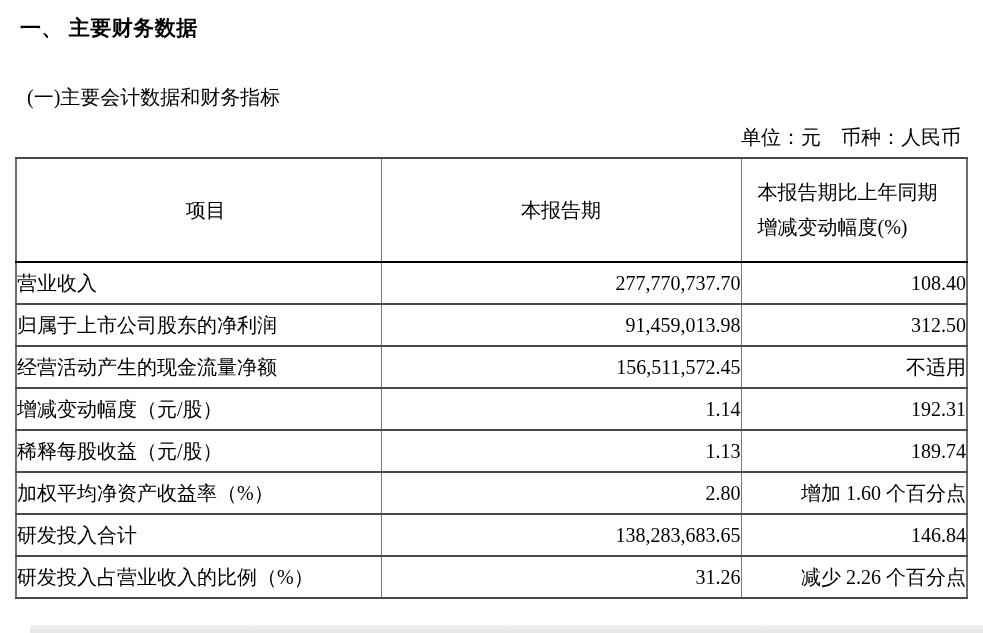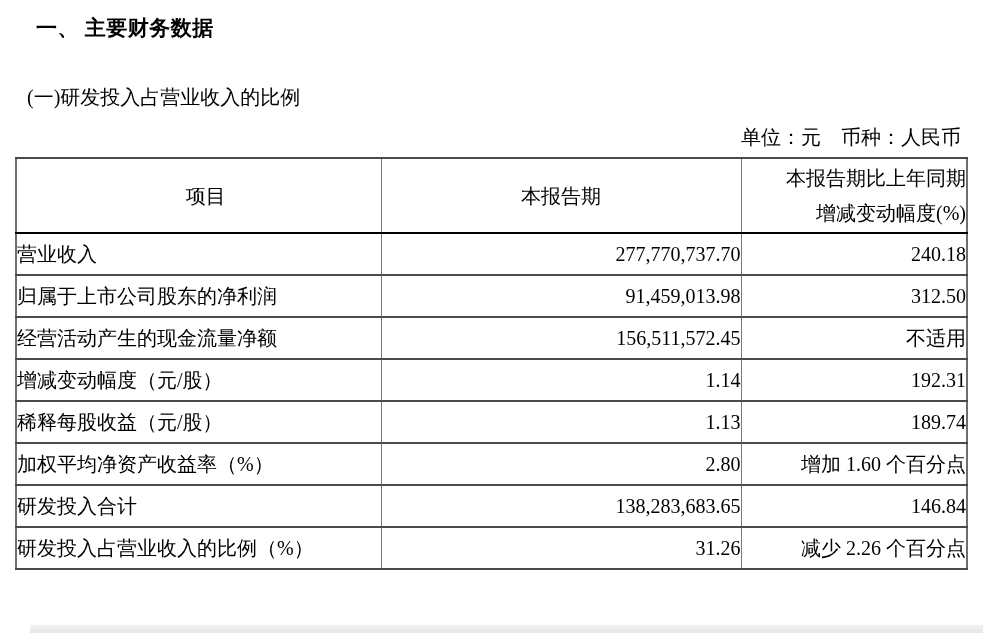--- a/index.html
+++ b/index.html
@@ -15,7 +15,7 @@
   }
   .section-title {
     position: absolute;
-    left: 36px;
+    left: 20px;
     top: 14px;
     font-size: 21px;
     font-weight: 700;

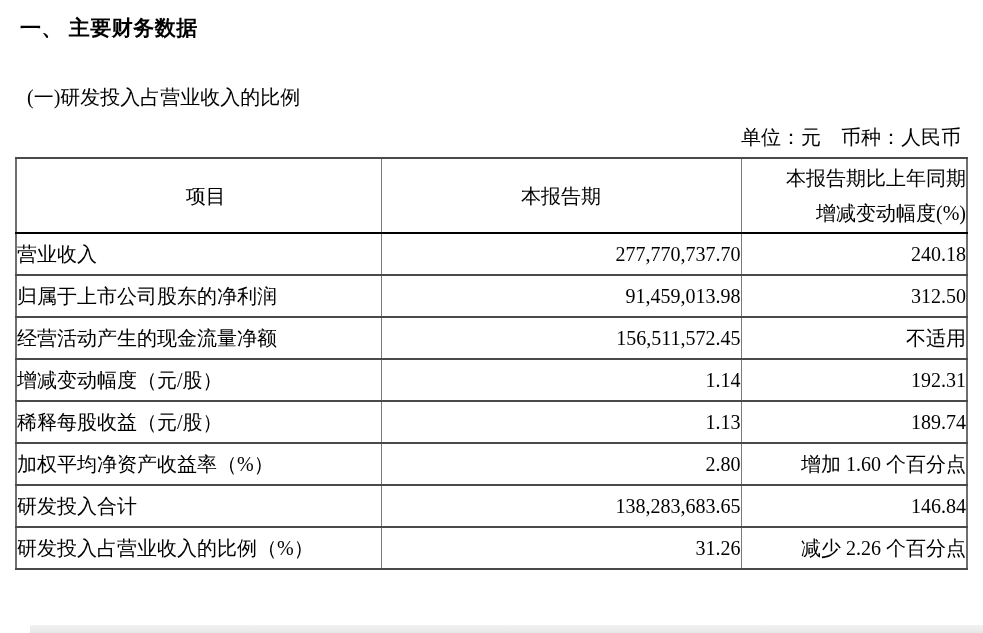--- a/index.html
+++ b/index.html
@@ -106,7 +106,7 @@
 
 <div class="section-title">一、 主要财务数据</div>
 
-<div class="subsection-title">(一)研发投入占营业收入的比例</div>
+<div class="subsection-title">(一)主要会计数据和财务指标</div>
 
 <div class="unit-note">单位：元　币种：人民币</div>
 

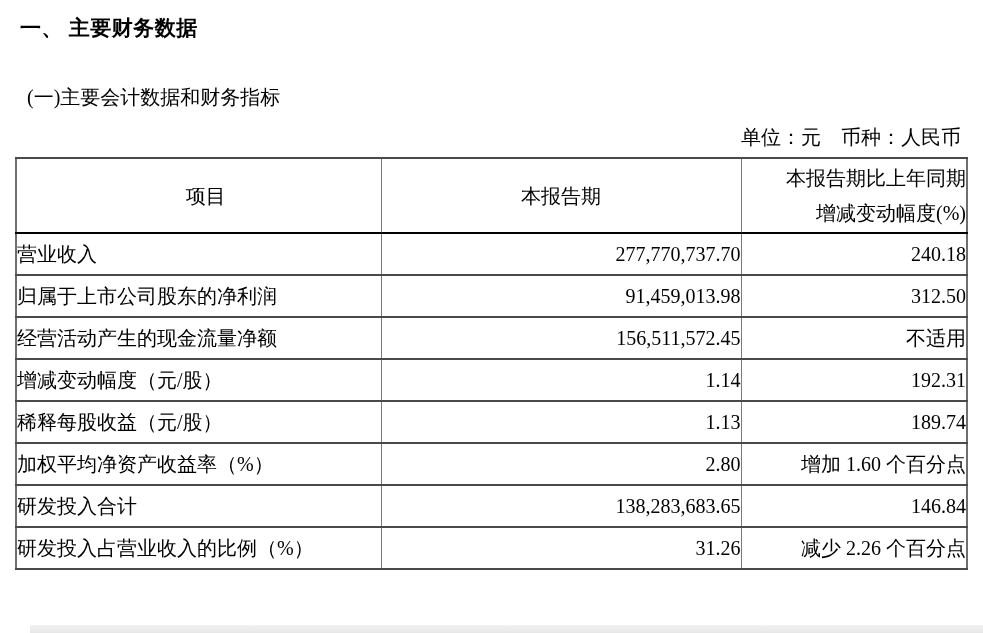--- a/index.html
+++ b/index.html
@@ -87,8 +87,8 @@
     padding: 0;
   }
   .fin-table thead th.cell-change {
-    text-align: right;
-    padding: 0;
+    text-align: left;
+    padding: 16px;
     line-height: 35px;
   }
   .hdr-line { display: block; }

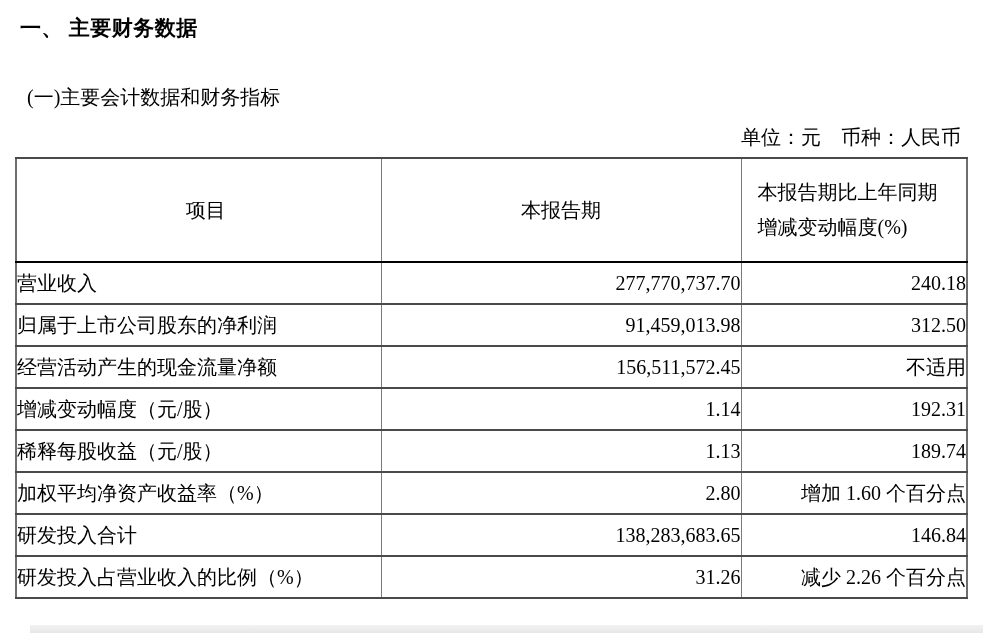--- a/index.html
+++ b/index.html
@@ -130,7 +130,7 @@
   <tr>
     <td class="cell-item">营业收入</td>
     <td class="cell-current">277,770,737.70</td>
-    <td class="cell-change">240.18</td>
+    <td class="cell-change">108.40</td>
   </tr>
 
   <tr>

